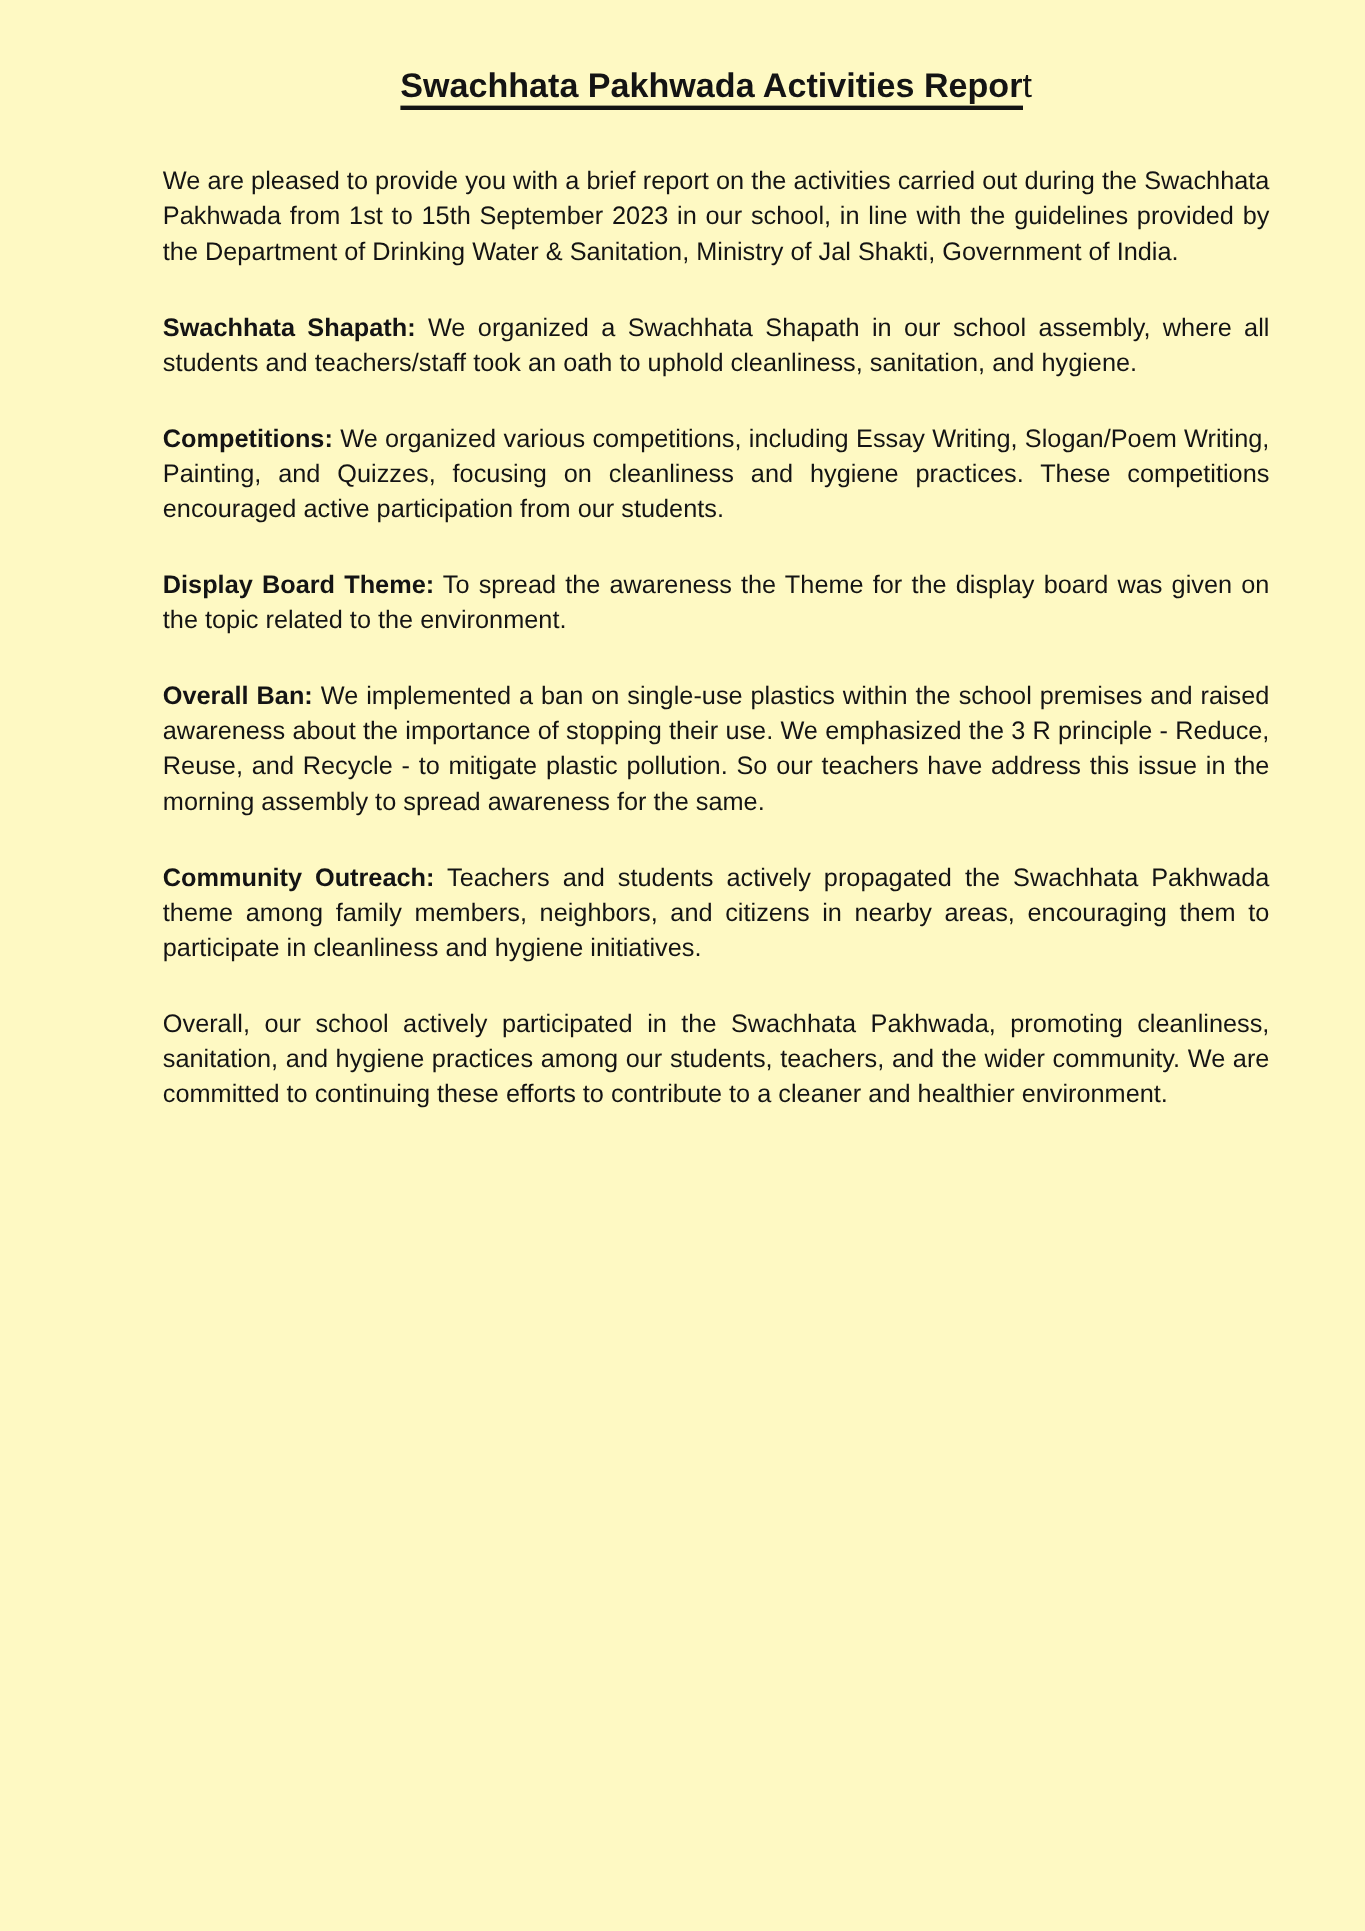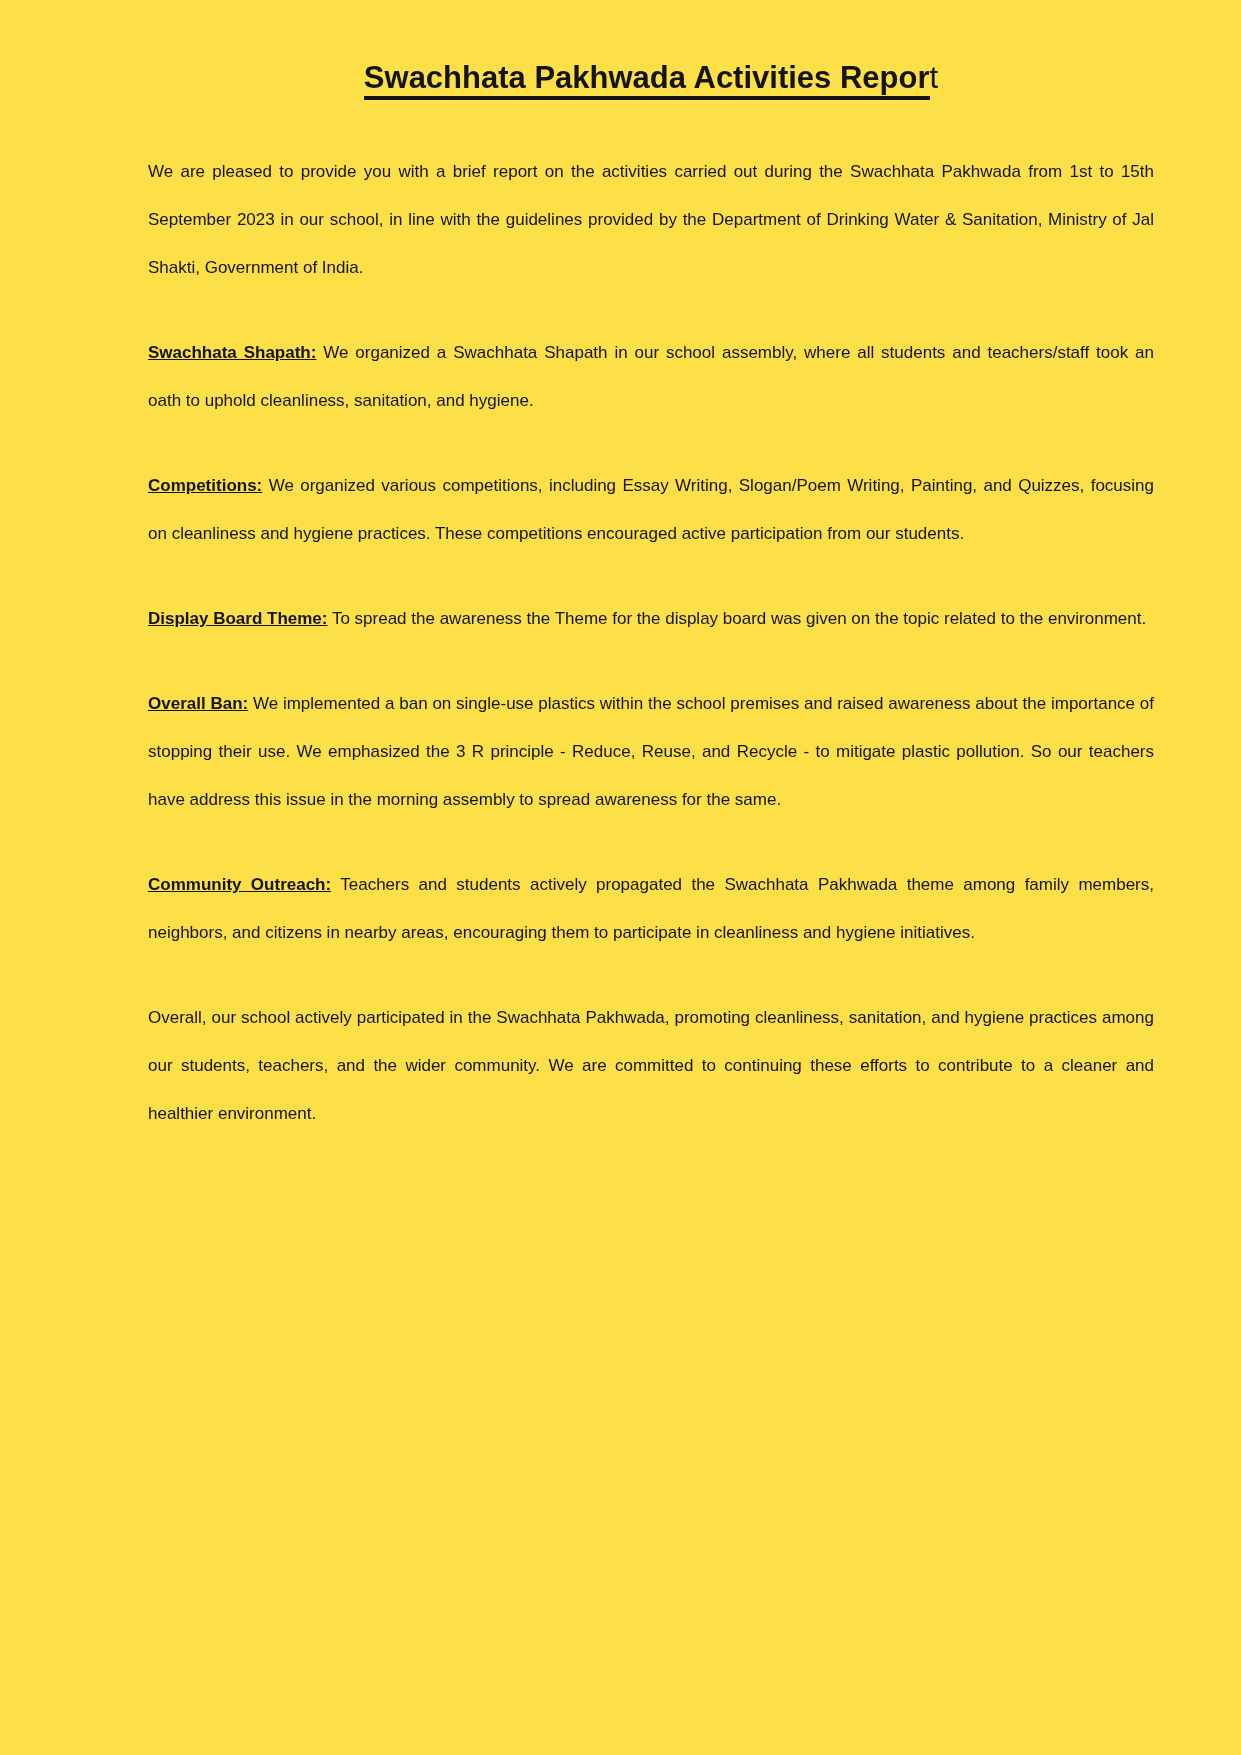--- a/index.html
+++ b/index.html
@@ -12,7 +12,7 @@
     width: 1241px;
     height: 1755px;
     box-sizing: border-box;
-    background: #fde047;
+    background: #fef9c3;
     color: #141414;
     font-family: "Liberation Sans", "DejaVu Sans", sans-serif;
     padding: 50px 87px 0 148px;

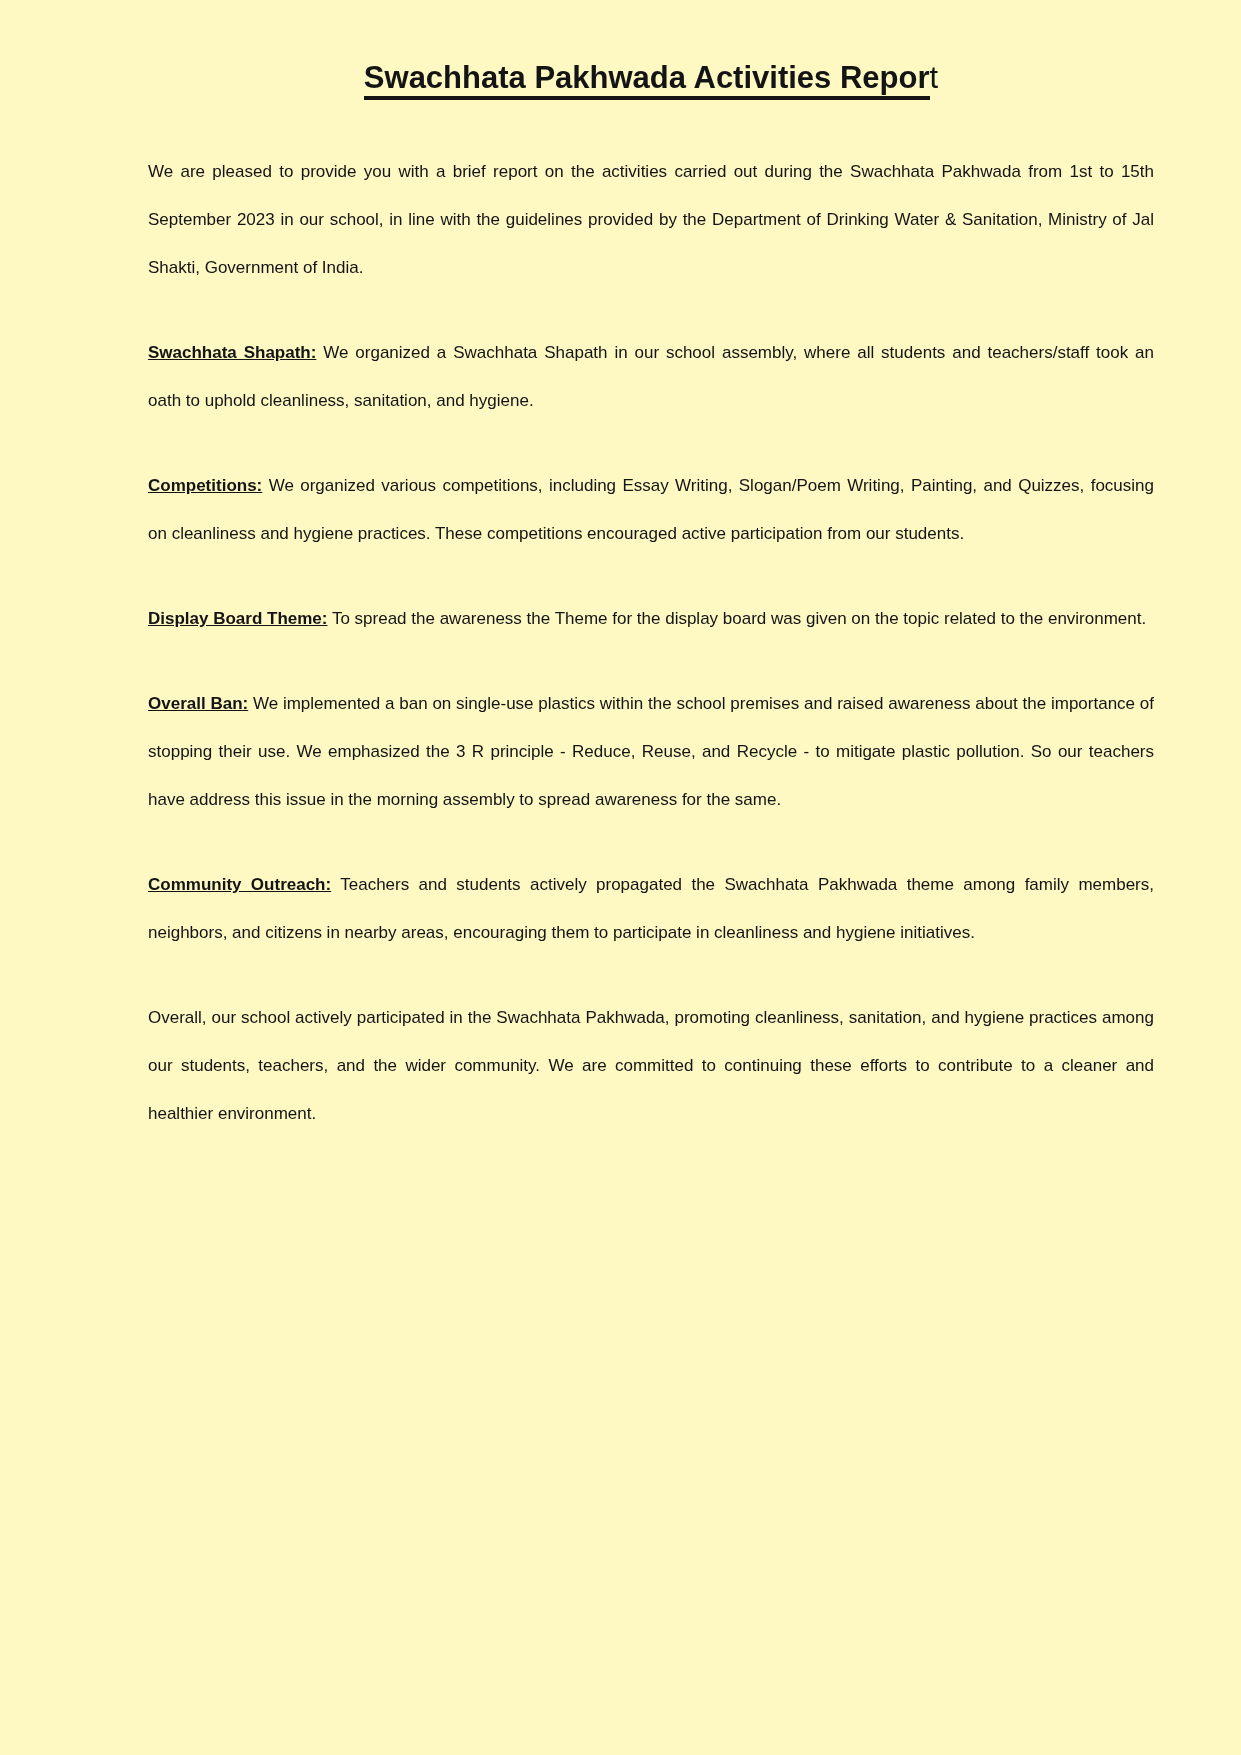--- a/index.html
+++ b/index.html
@@ -35,8 +35,8 @@
     font-weight: 400;
   }
   .para {
-    font-size: 17px;
-    line-height: 48px;
+    font-size: 23px;
+    line-height: 32px;
     text-align: justify;
     text-justify: inter-word;
     margin: 0 0 37px 0;

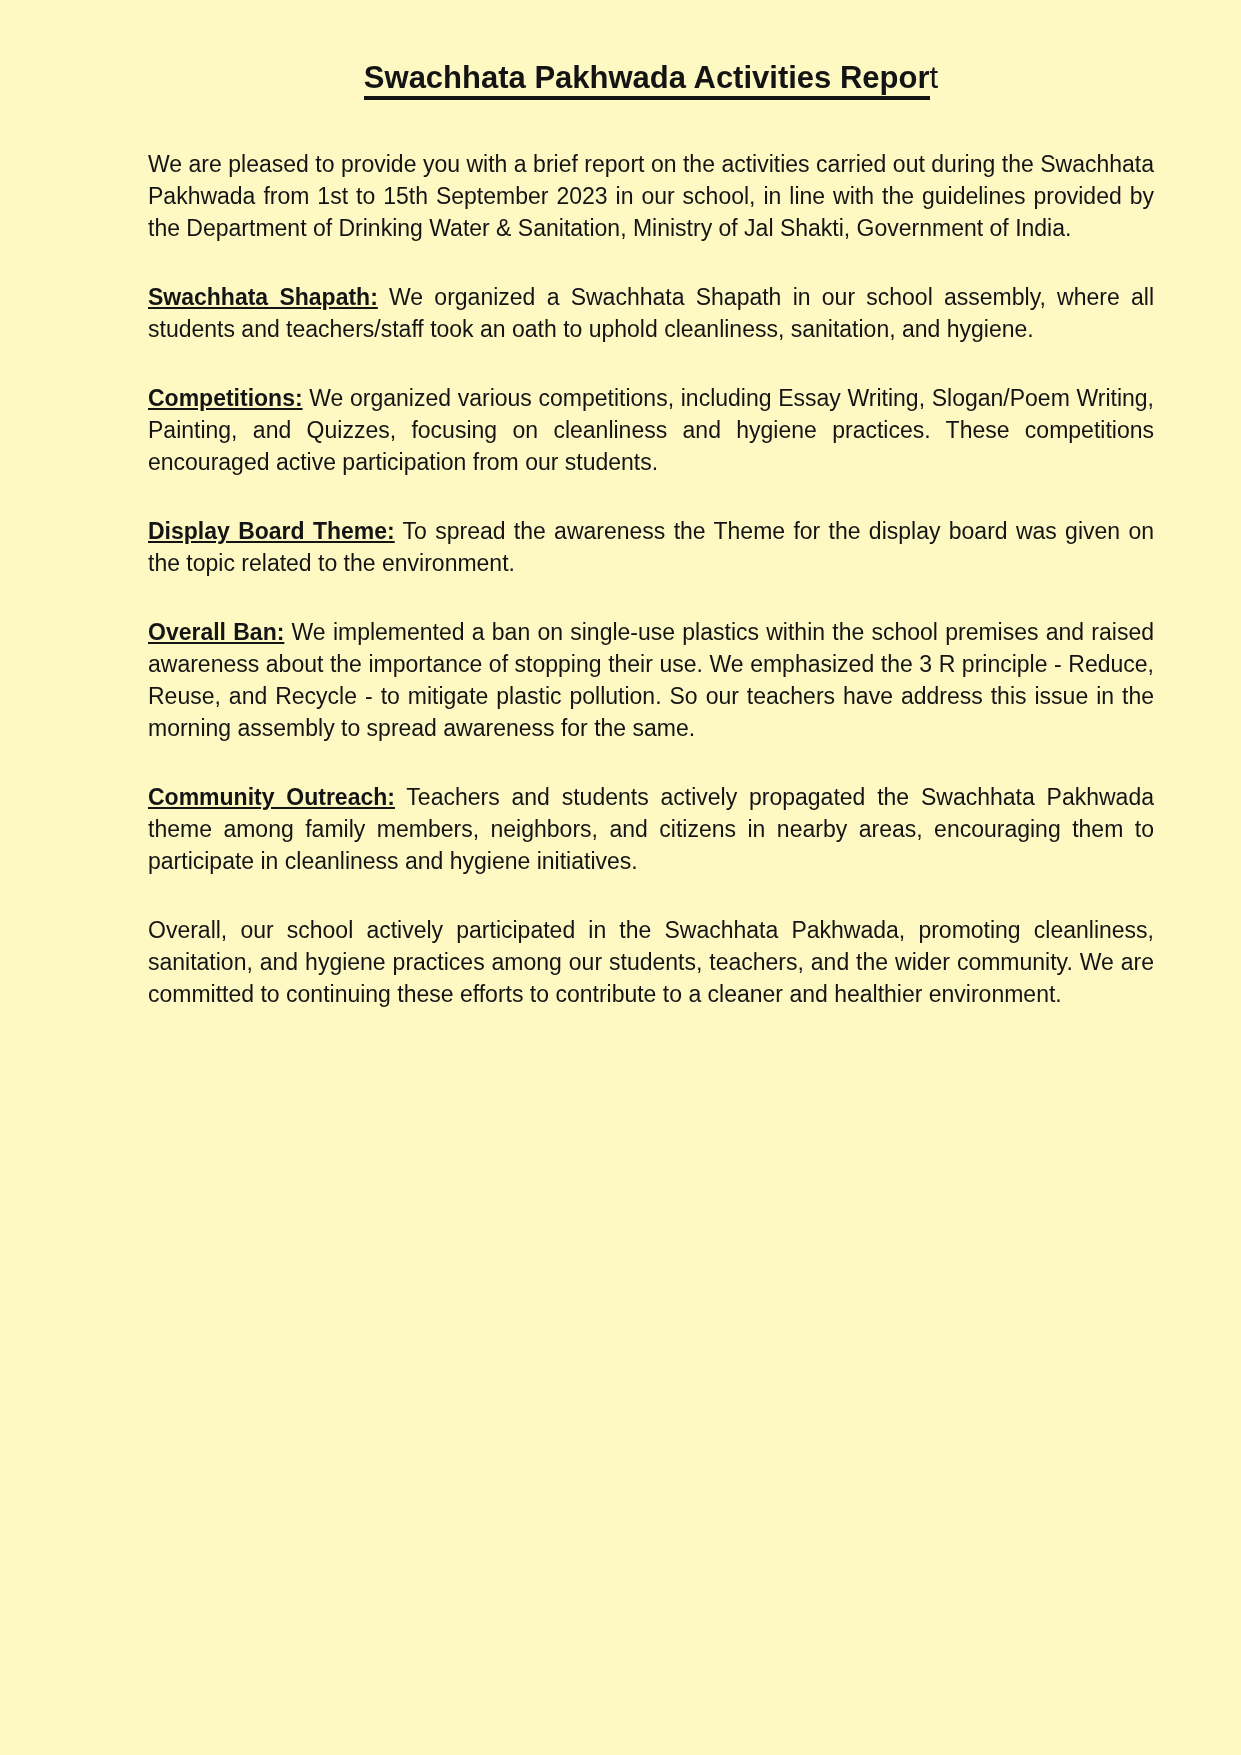--- a/index.html
+++ b/index.html
@@ -43,7 +43,6 @@
   }
   .para strong {
     font-weight: 700;
-    text-decoration: underline;
   }
 </style>
 </head>

